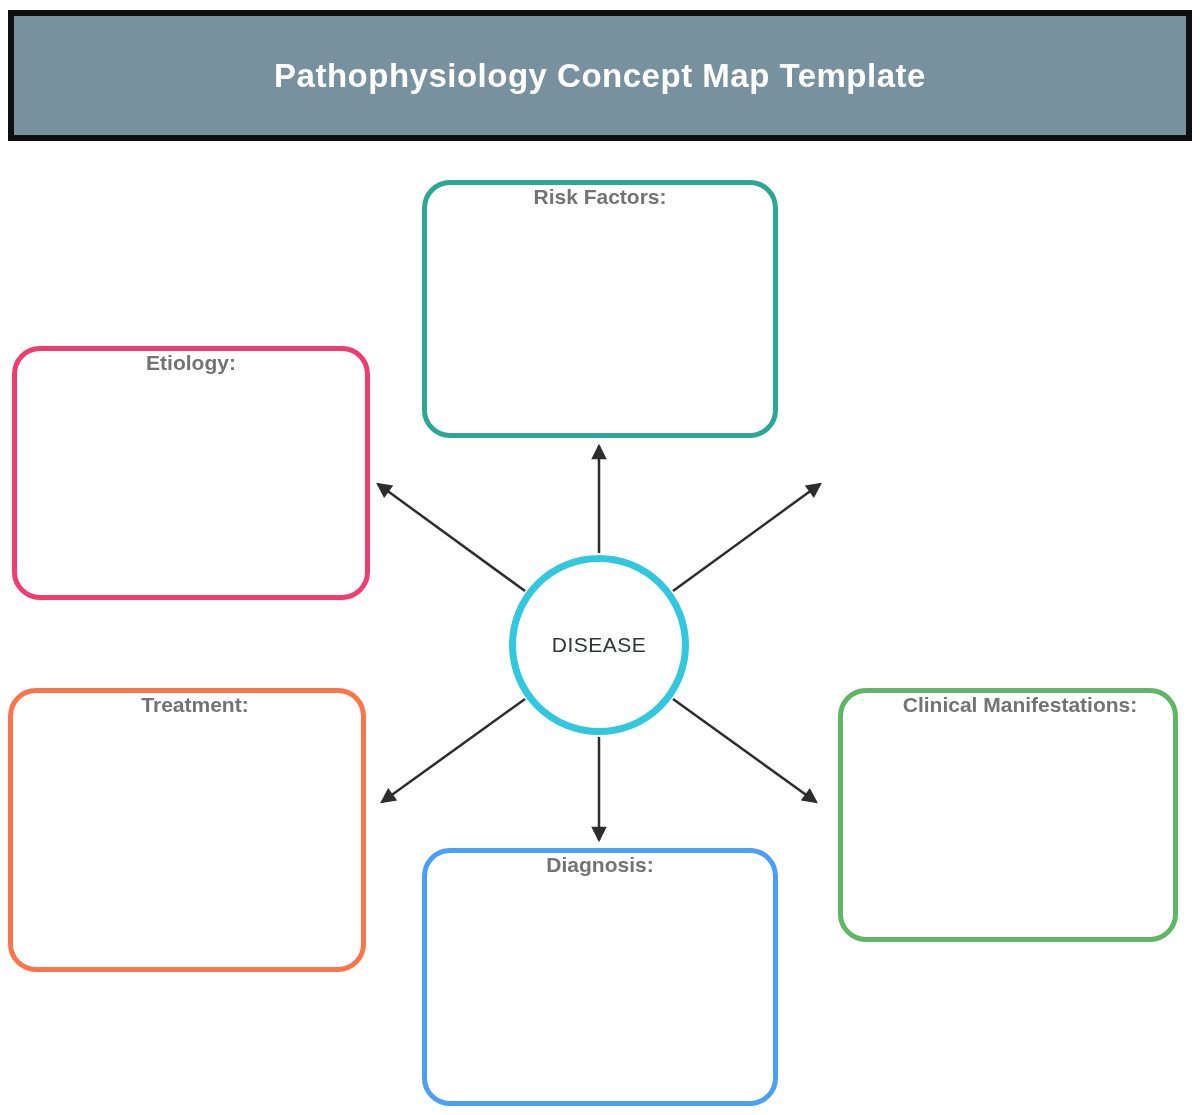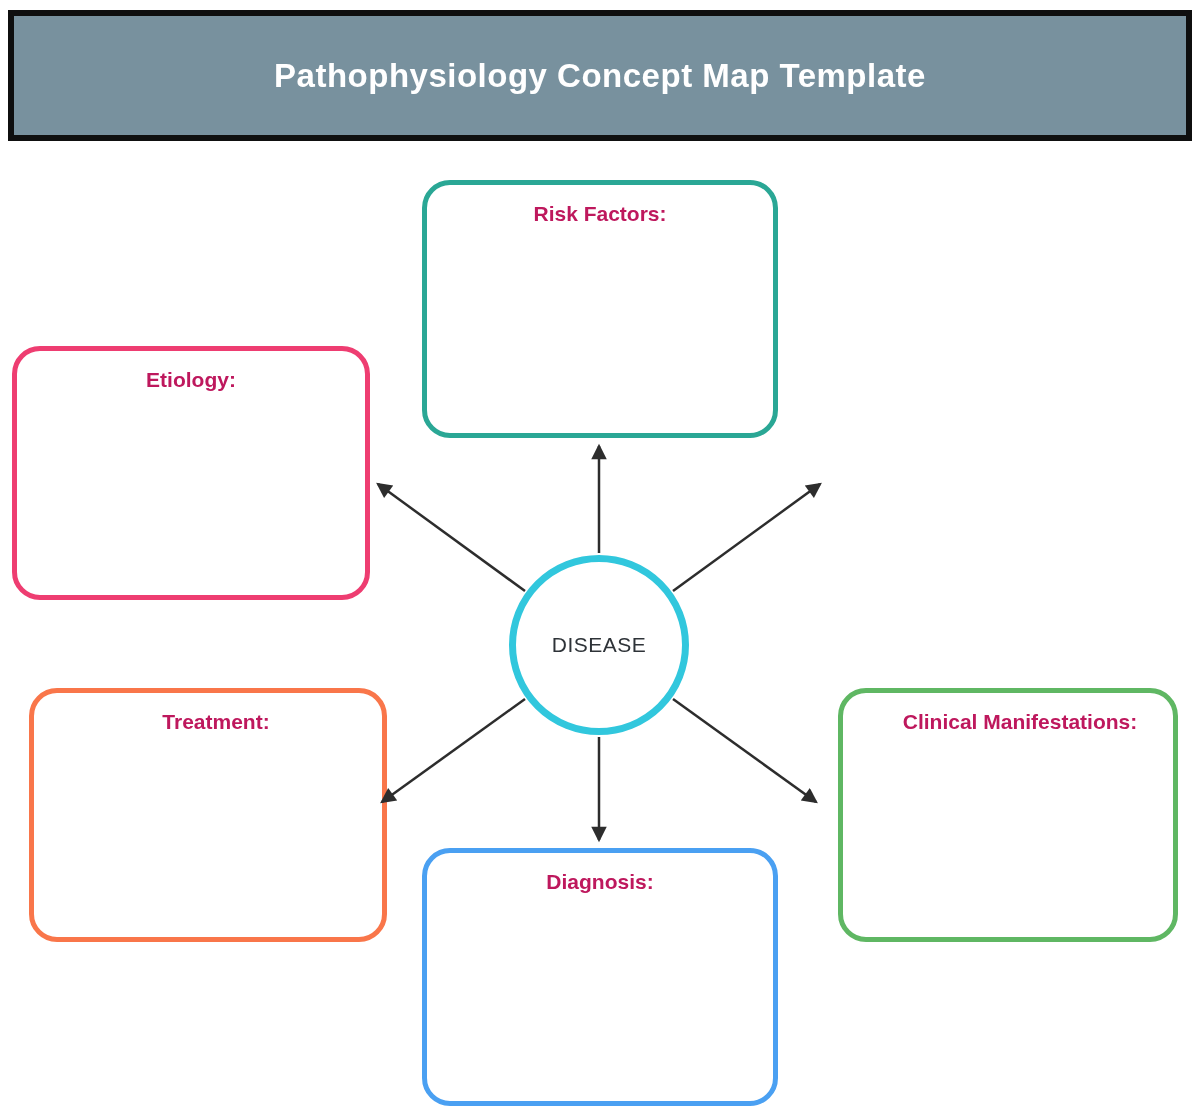--- a/index.html
+++ b/index.html
@@ -45,11 +45,10 @@
     background: #ffffff;
   }
   .cbox .cbox-label {
-    margin-top: 17px;
     text-align: center;
     font-size: 21px;
     font-weight: bold;
-    color: #be185d;
+    color: #737373;
   }
   .box-risk       { left: 422px; top: 180px;  width: 356px; height: 258px; }
   .box-etiology   { left: 12px;  top: 346px;  width: 358px; height: 254px; }

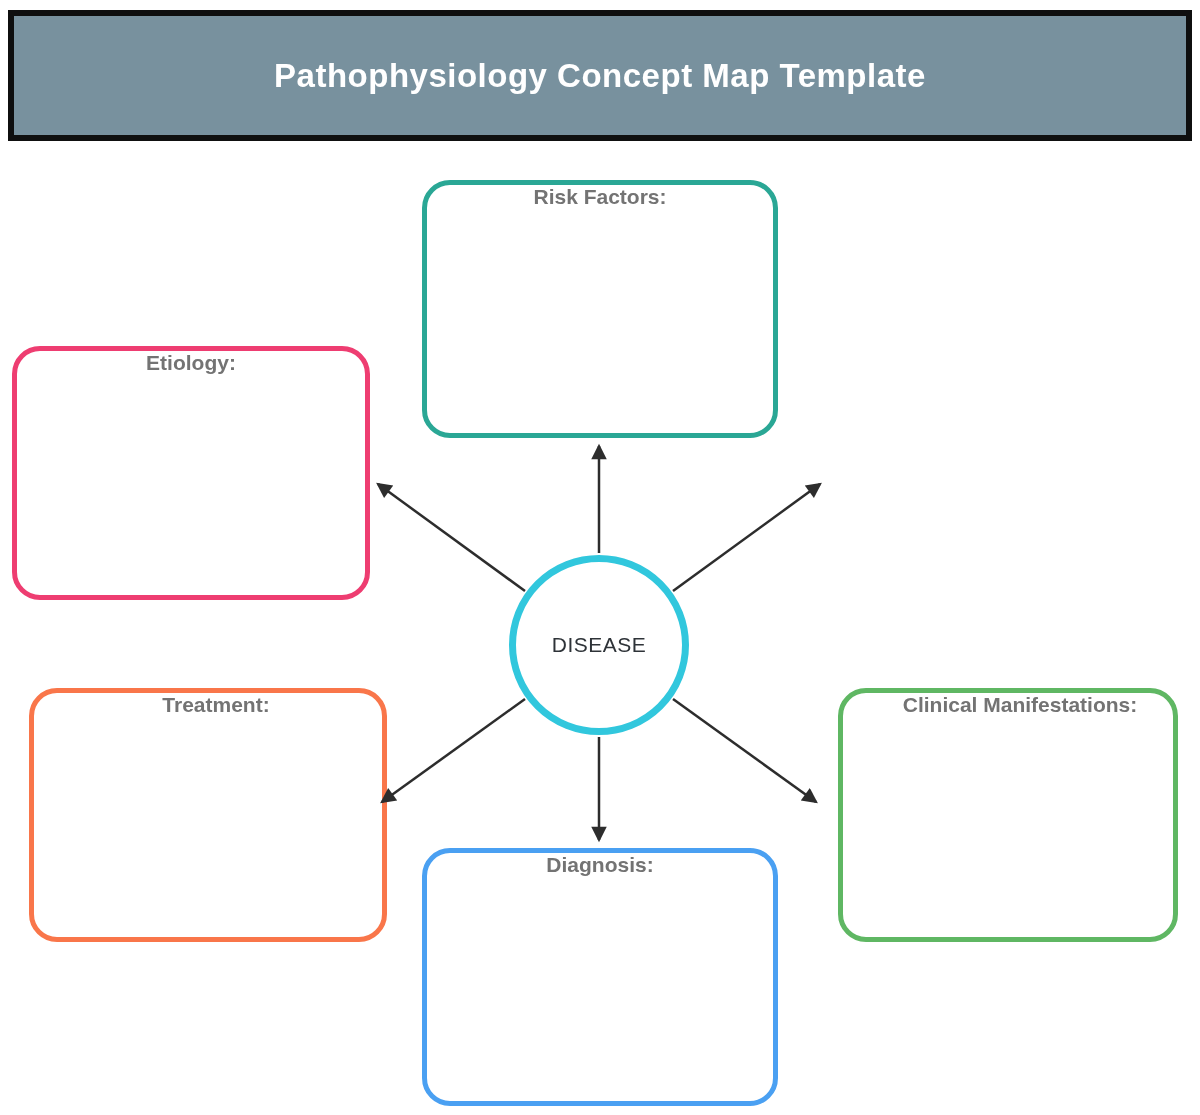--- a/index.html
+++ b/index.html
@@ -53,7 +53,7 @@
   .box-risk       { left: 422px; top: 180px;  width: 356px; height: 258px; }
   .box-etiology   { left: 12px;  top: 346px;  width: 358px; height: 254px; }
   .box-patho      { left: 830px; top: 346px;  width: 358px; height: 254px; }
-  .box-treatment  { left: 29px;  top: 688px;  width: 358px; height: 254px; padding-left: 16px; }
+  .box-treatment  { left: 8px;  top: 688px;  width: 358px; height: 284px; padding-left: 16px; }
   .box-clinical   { left: 838px; top: 688px;  width: 340px; height: 254px; padding-left: 24px; }
   .box-diagnosis  { left: 422px; top: 848px;  width: 356px; height: 258px; }
   

